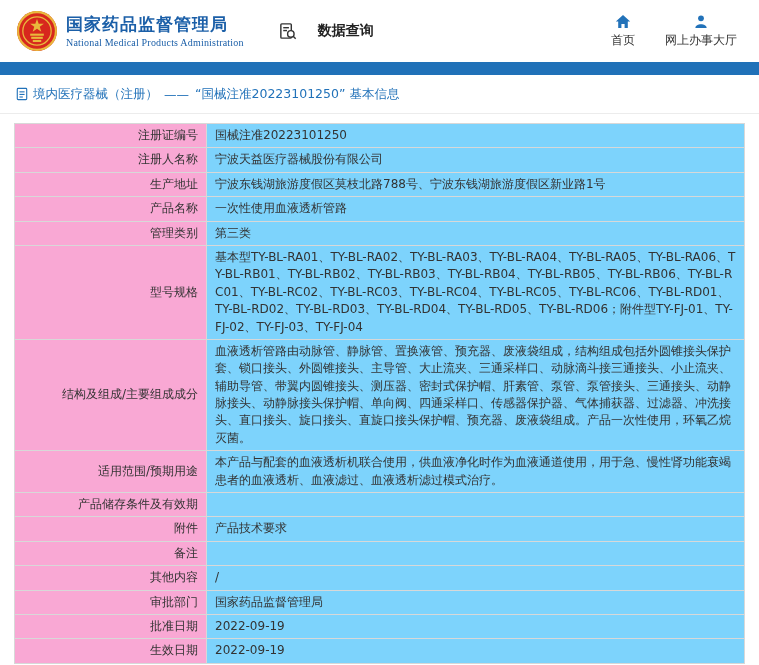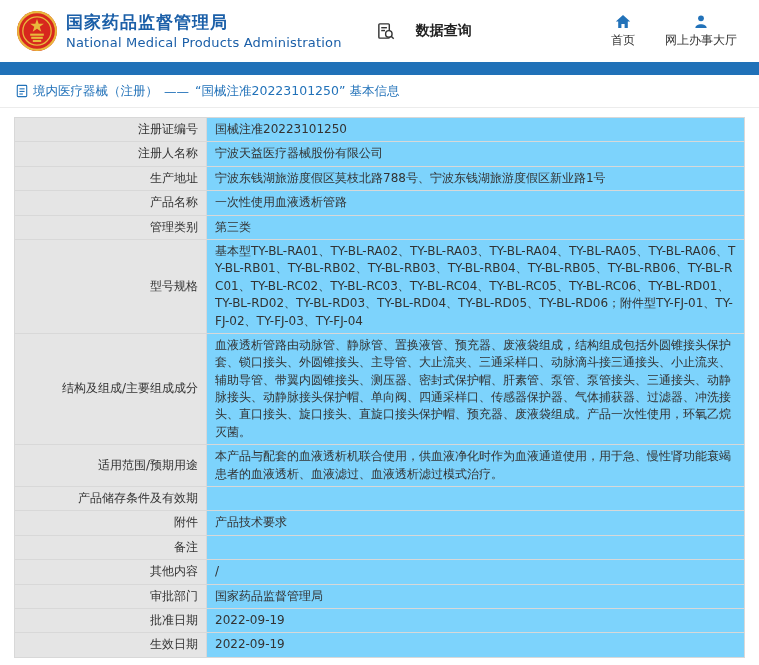--- a/index.html
+++ b/index.html
@@ -27,7 +27,7 @@
     font-size: 17px; font-weight: bold; color: #1b5fa8;
     letter-spacing: 1px; line-height: 1.2;
   }
-  .agency-en { font-size: 13px; color: #1b5fa8; margin-top: 2px; letter-spacing: .2px; }
+  .agency-en { font-size: 10px; color: #1b5fa8; margin-top: 2px; letter-spacing: .2px; font-family: Liberation Serif, serif; }
   .data-query {
     display: flex; align-items: center; gap: 16px;
     margin-left: 34px; cursor: pointer;

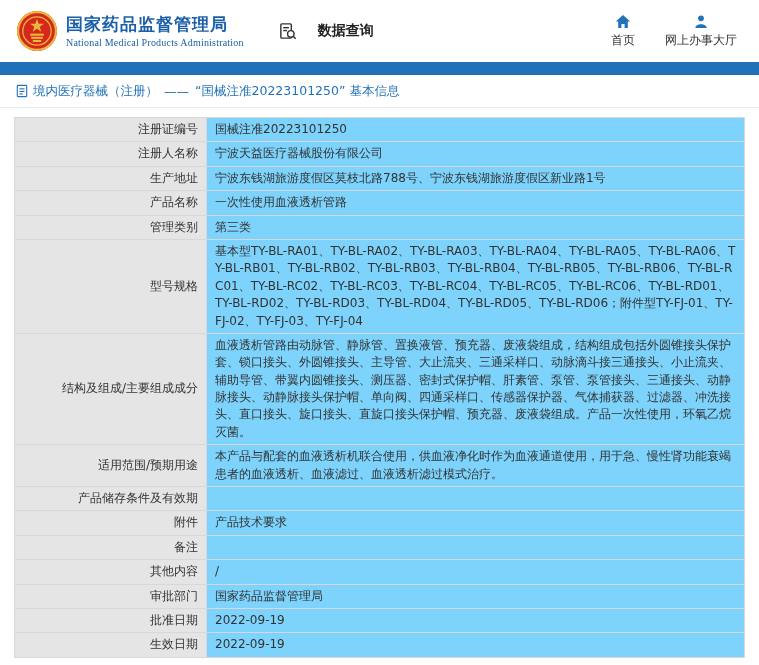--- a/index.html
+++ b/index.html
@@ -45,7 +45,7 @@
 
   
   .breadcrumb {
-    height: 33px;
+    height: 39px;
     display: flex; align-items: center;
     padding-left: 16px;
     font-size: 12.5px;

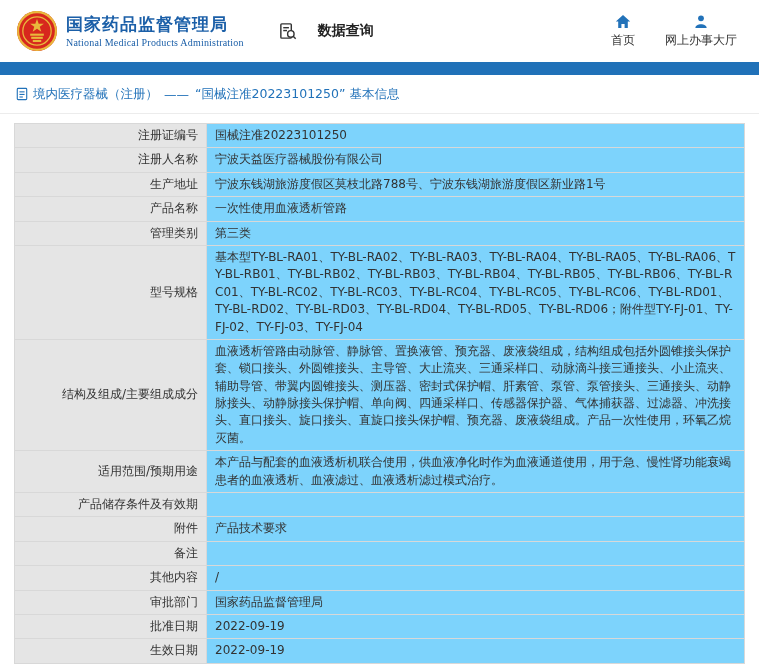--- a/index.html
+++ b/index.html
@@ -73,7 +73,7 @@
   }
   td.label-cell {
     width: 192px;
-    background: #e5e5e5;
+    background: #f9a8d4;
     text-align: right;
     white-space: nowrap;
   }

